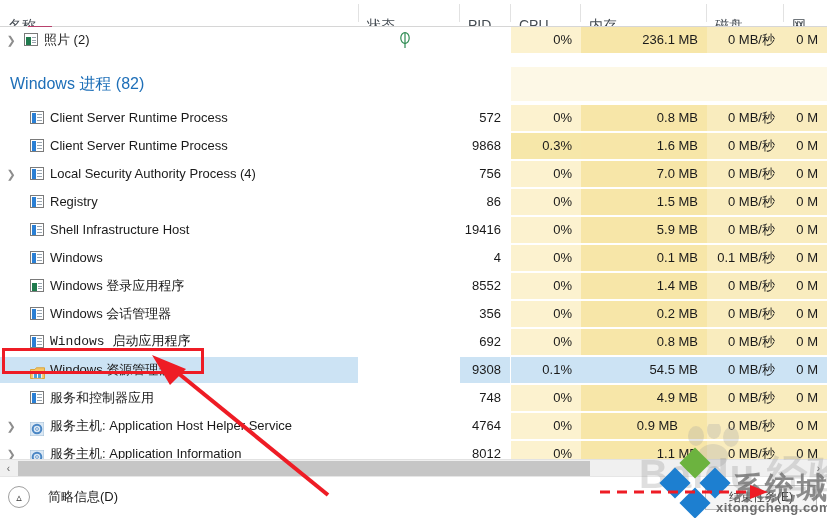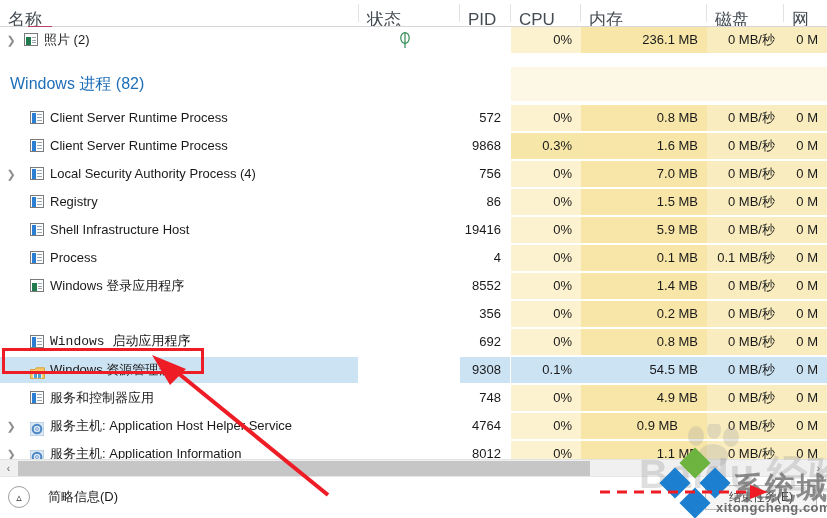--- a/index.html
+++ b/index.html
@@ -26,9 +26,9 @@
   .hcell {
     position: absolute; top: 0; height: 26px;
     line-height: 26px;
-    font-size: 17px;
+    font-size: 14px;
     color: #444b52;
-    padding: 7px 8px;
+    padding: 12px 8px;
     white-space: nowrap;
     overflow: hidden;
   }

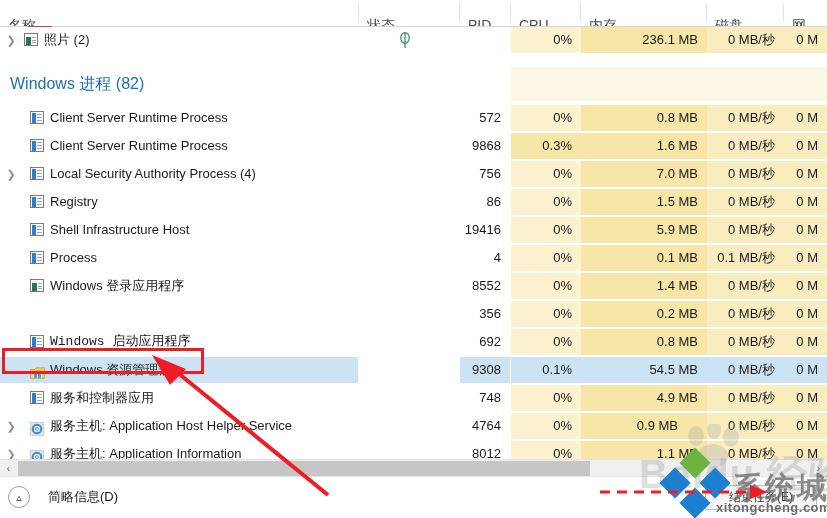--- a/index.html
+++ b/index.html
@@ -410,7 +410,7 @@
       <div class="row" style="top: 218px;">
         <div class="namecell">
           <div class="picon ico-app" style="left: 30px; width: 14px; height: 13px;"></div>
-          <div class="plabel" style="left: 50px;">Process</div>
+          <div class="plabel" style="left: 50px;">Windows</div>
         </div>
         <div class="statuscell" style="left: 359px;"></div>
         <div class="cell-bg" style="left: 460px; width: 50px; background: rgb(255, 255, 255);"></div>

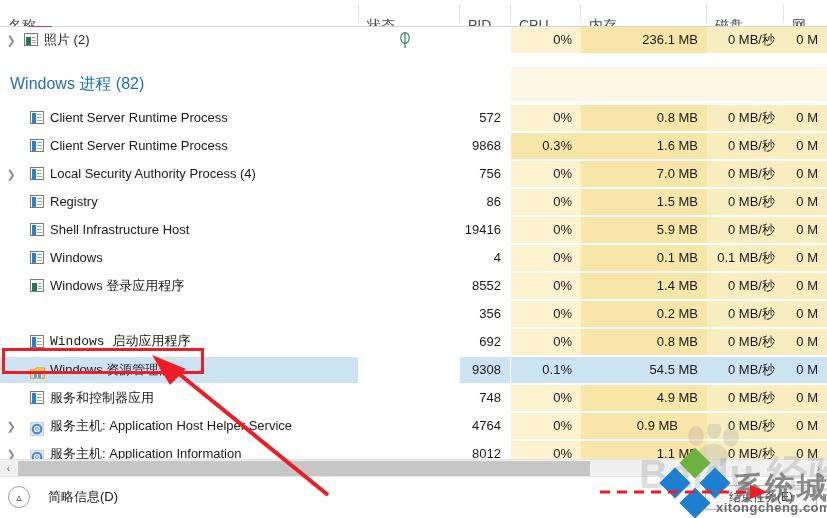--- a/index.html
+++ b/index.html
@@ -442,6 +442,10 @@
         <div class="cell" style="left: 784px; width: 43px;">0 M</div>
       </div>
       <div class="row" style="top: 274px;">
+        <div class="namecell">
+          <div class="picon ico-app" style="left: 30px; width: 14px; height: 13px;"></div>
+          <div class="plabel" style="left: 50px;">Windows 会话管理器</div>
+        </div>
         <div class="statuscell" style="left: 359px;"></div>
         <div class="cell-bg" style="left: 460px; width: 50px; background: rgb(255, 255, 255);"></div>
         <div class="cell" style="left: 460px; width: 50px;">356</div>

